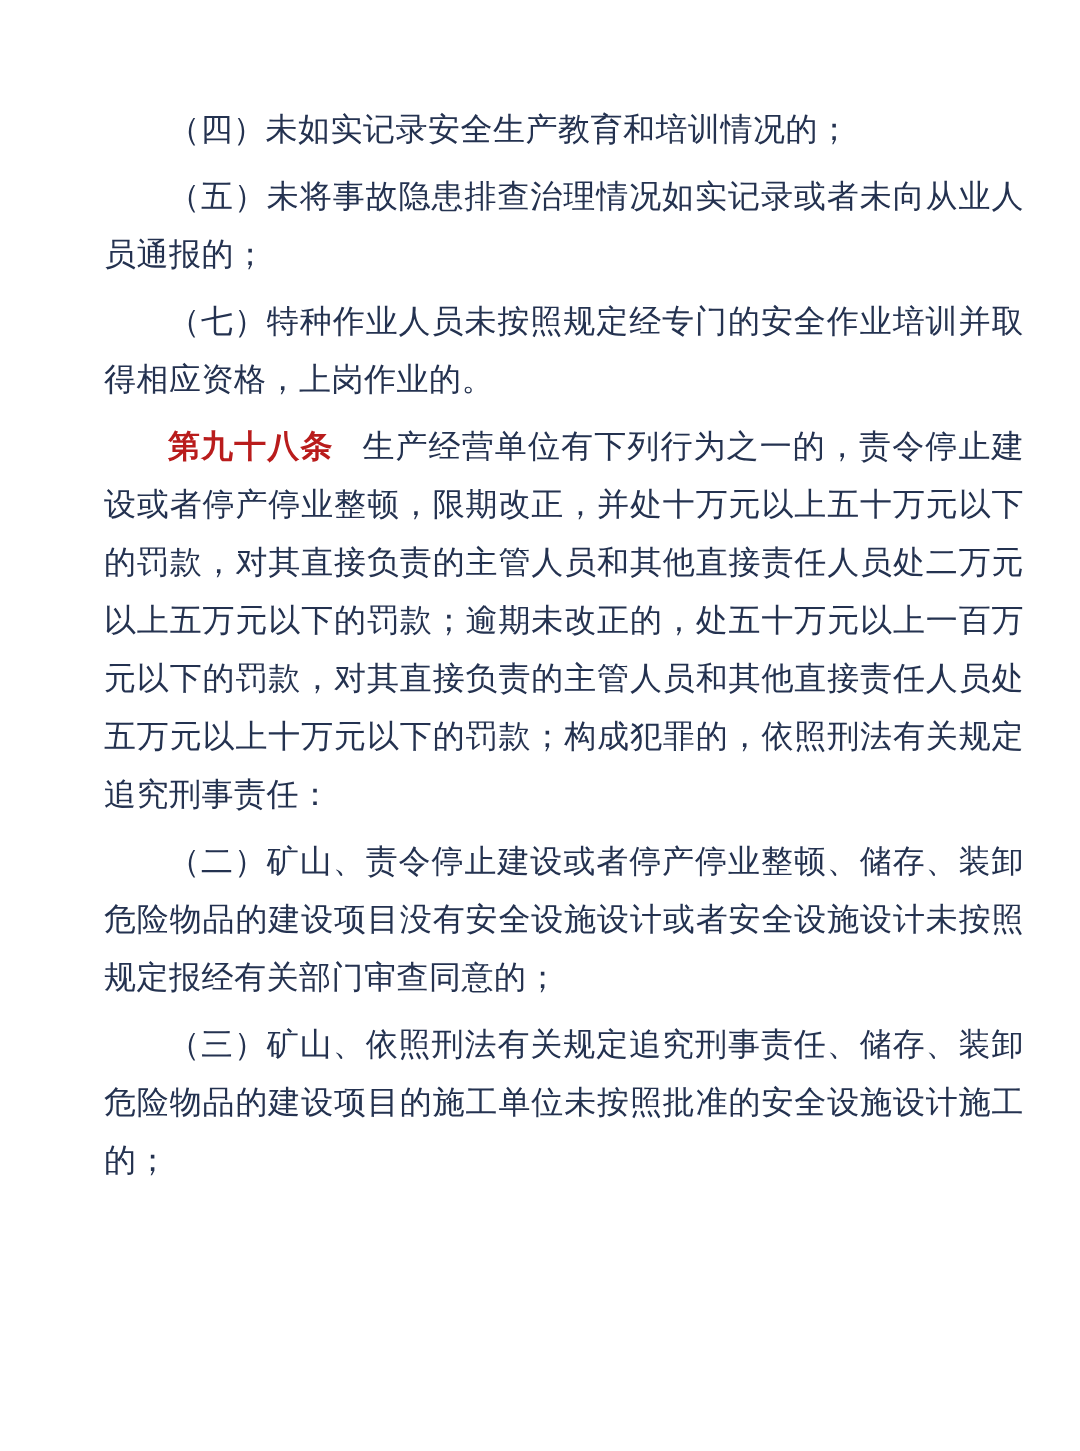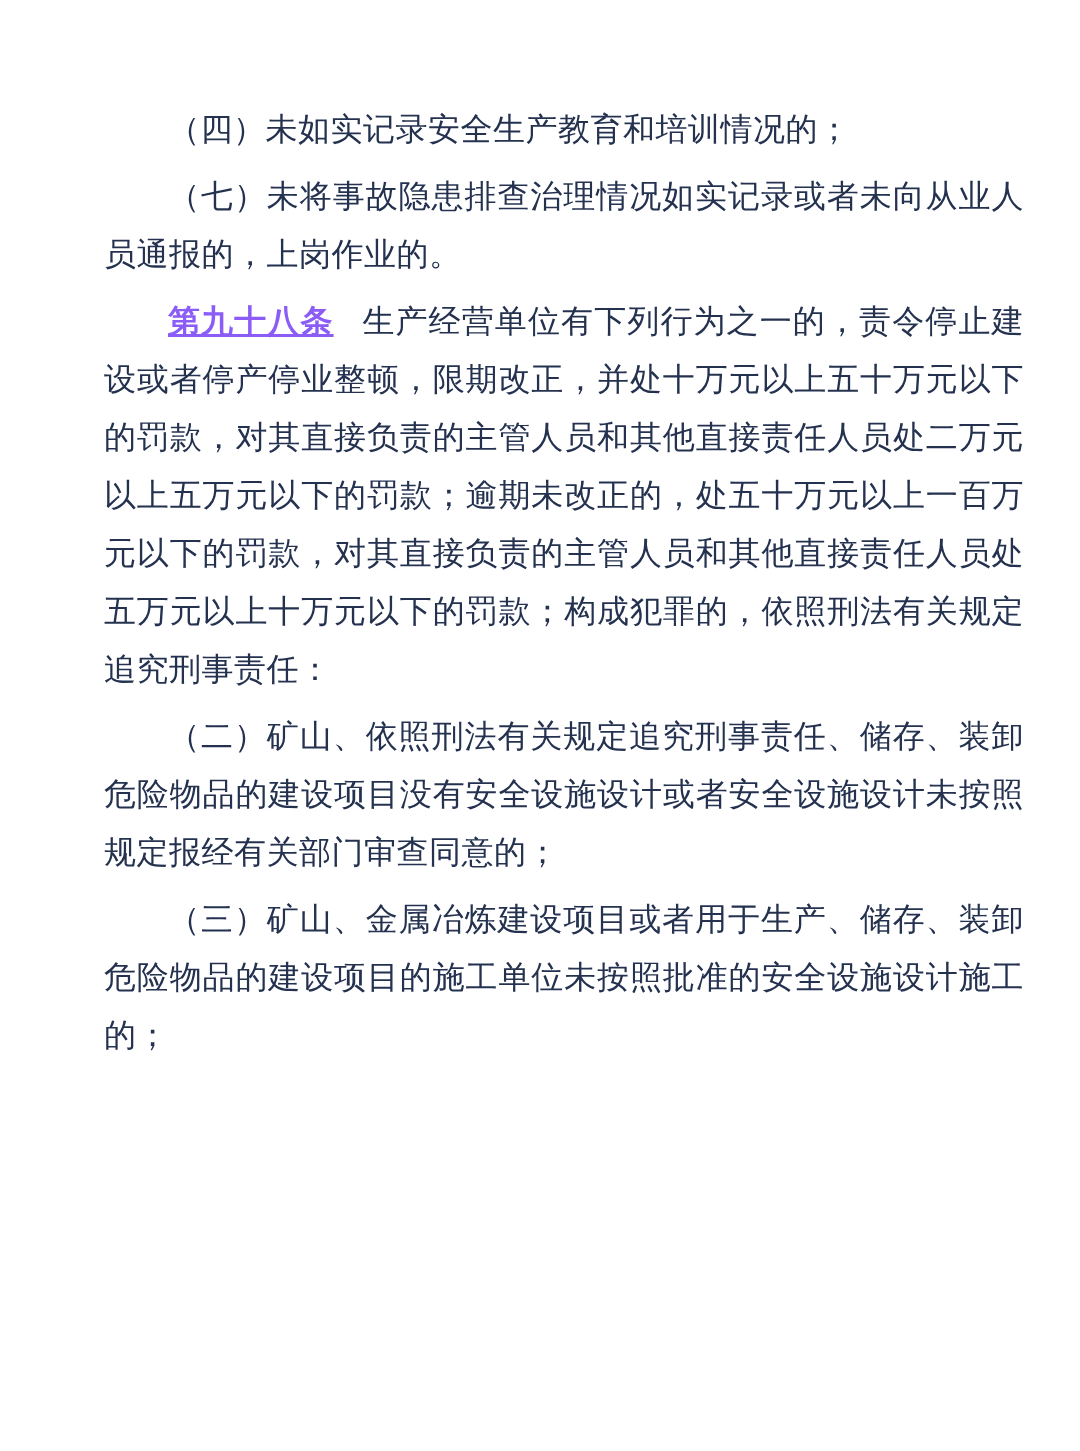--- a/index.html
+++ b/index.html
@@ -45,6 +45,7 @@
 <div class="page">
   <p class="para">（四）未如实记录安全生产教育和培训情况的；</p>
 
+  <p class="para">（五）未将事故隐患排查治理情况如实记录或者未向从业人员通报的；</p>
 
 
   <p class="para">（七）未将事故隐患排查治理情况如实记录或者未向从业人员通报的，上岗作业的。</p>

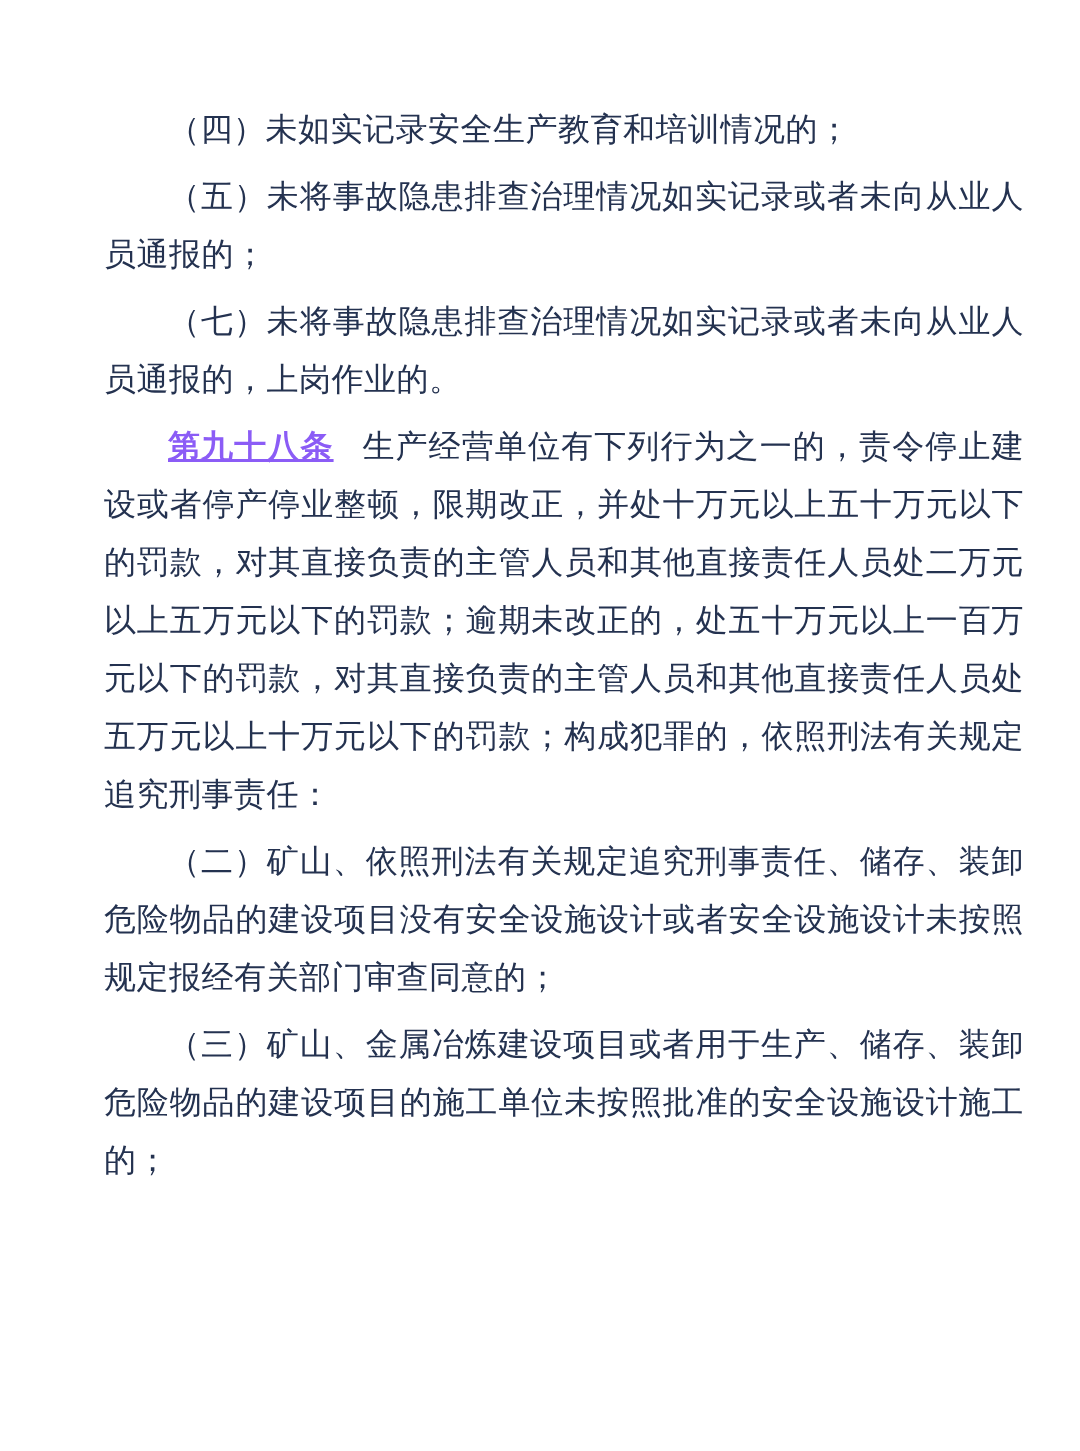--- a/index.html
+++ b/index.html
@@ -48,7 +48,7 @@
   <p class="para">（五）未将事故隐患排查治理情况如实记录或者未向从业人员通报的；</p>
 
 
-  <p class="para">（七）未将事故隐患排查治理情况如实记录或者未向从业人员通报的，上岗作业的。</p>
+  <p class="para">（七）特种作业人员未按照规定经专门的安全作业培训并取得相应资格，上岗作业的。</p>
 
   <p class="para">
     <b class="article-no">第九十八条</b><span>生产经营单位有下列行为之一的，责令停止建设或者停产停业整顿，限期改正，并处十万元以上五十万元以下的罚款，对其直接负责的主管人员和其他直接责任人员处二万元以上五万元以下的罚款；逾期未改正的，处五十万元以上一百万元以下的罚款，对其直接负责的主管人员和其他直接责任人员处五万元以上十万元以下的罚款；构成犯罪的，依照刑法有关规定追究刑事责任：</span>

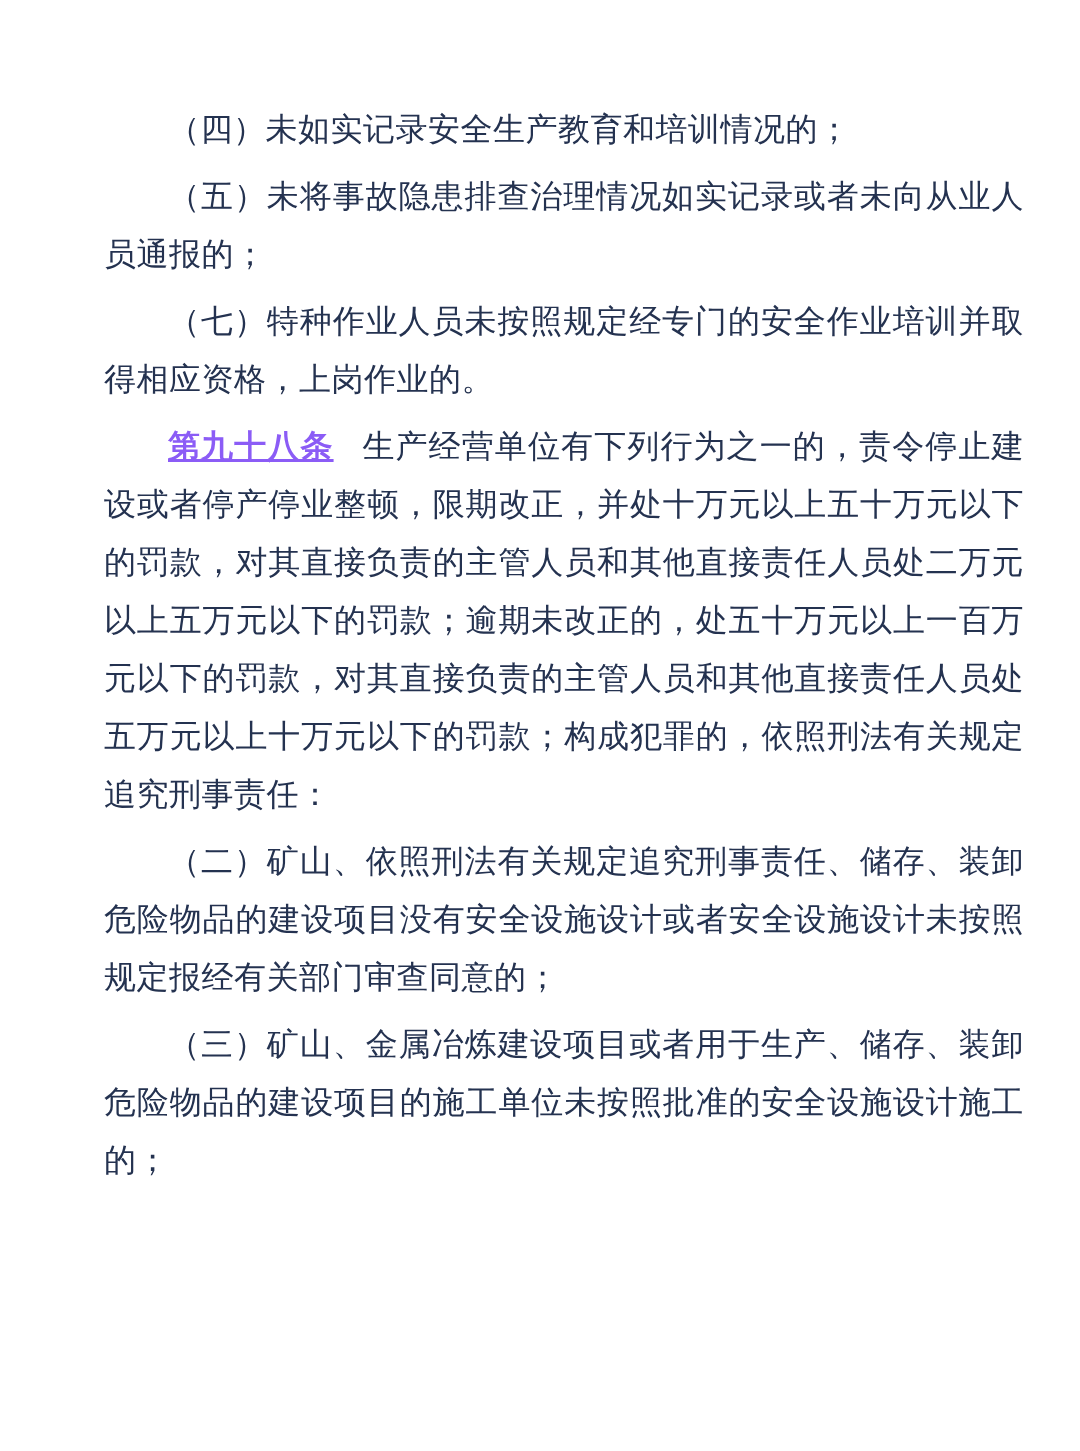--- a/index.html
+++ b/index.html
@@ -35,8 +35,7 @@
     font-weight: 700;
     font-family: "DejaVu Sans", "Liberation Sans", sans-serif;
     margin-right: 0.9em;
-    color: #8b5cf6;
-    text-decoration: underline;
+    color: #b91c1c;
   }
 </style>
 </head>

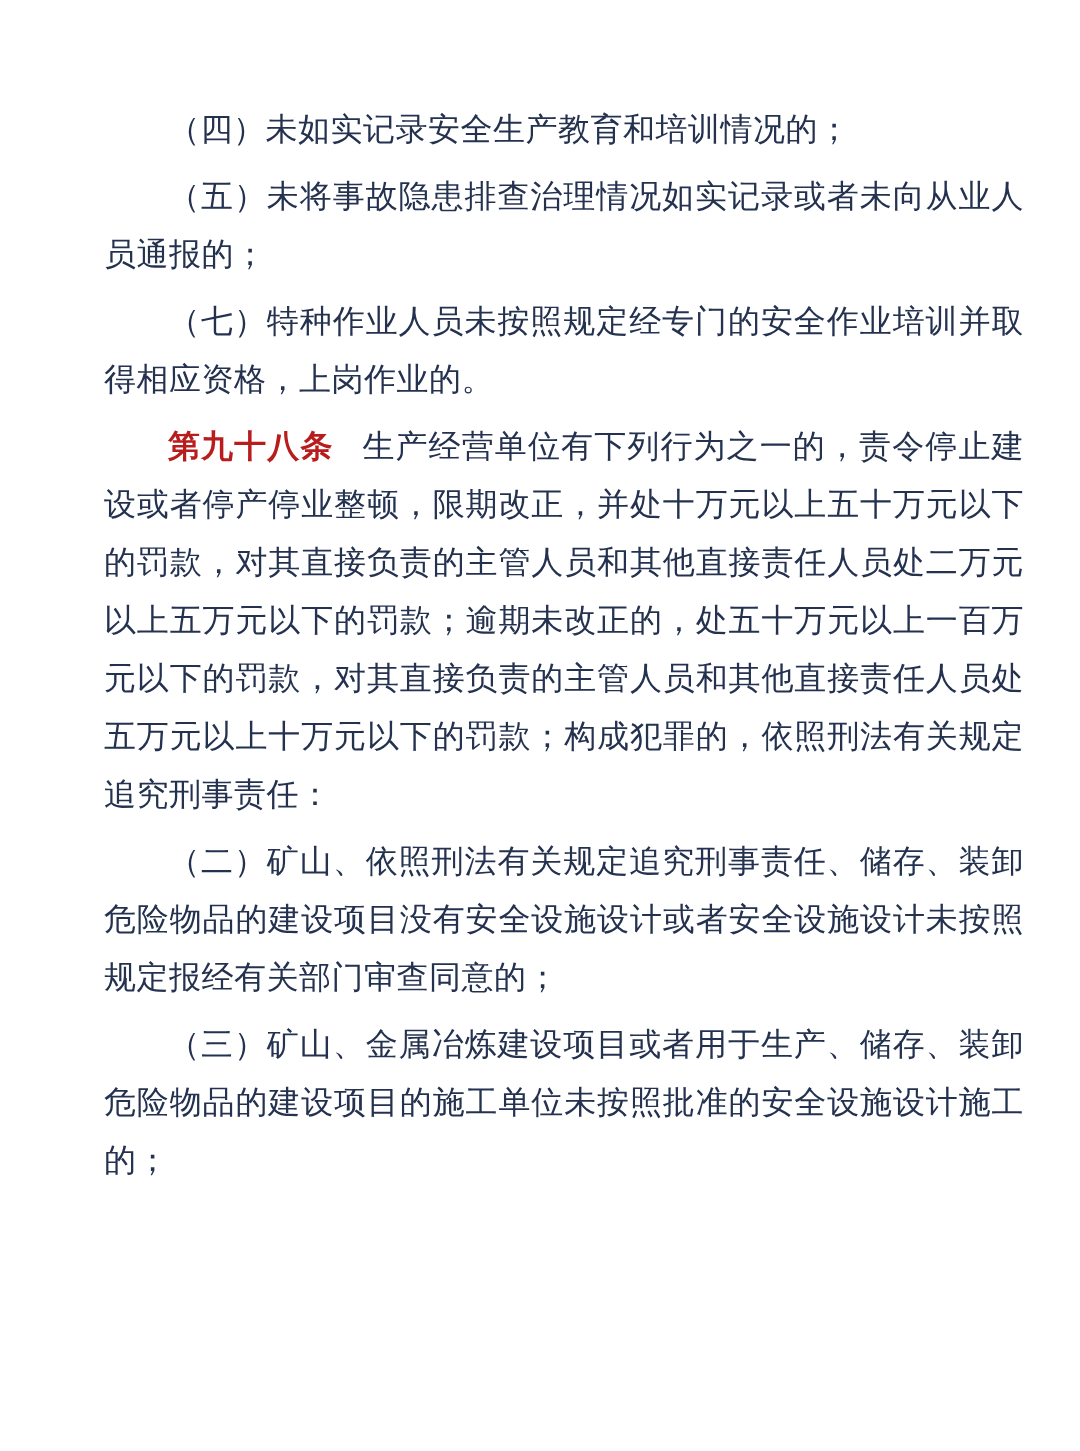--- a/index.html
+++ b/index.html
@@ -54,7 +54,7 @@
   </p>
 
 
-  <p class="para">（二）矿山、依照刑法有关规定追究刑事责任、储存、装卸危险物品的建设项目没有安全设施设计或者安全设施设计未按照规定报经有关部门审查同意的；</p>
+  <p class="para">（二）矿山、责令停止建设或者停产停业整顿、储存、装卸危险物品的建设项目没有安全设施设计或者安全设施设计未按照规定报经有关部门审查同意的；</p>
 
   <p class="para">（三）矿山、金属冶炼建设项目或者用于生产、储存、装卸危险物品的建设项目的施工单位未按照批准的安全设施设计施工的；</p>
 </div>

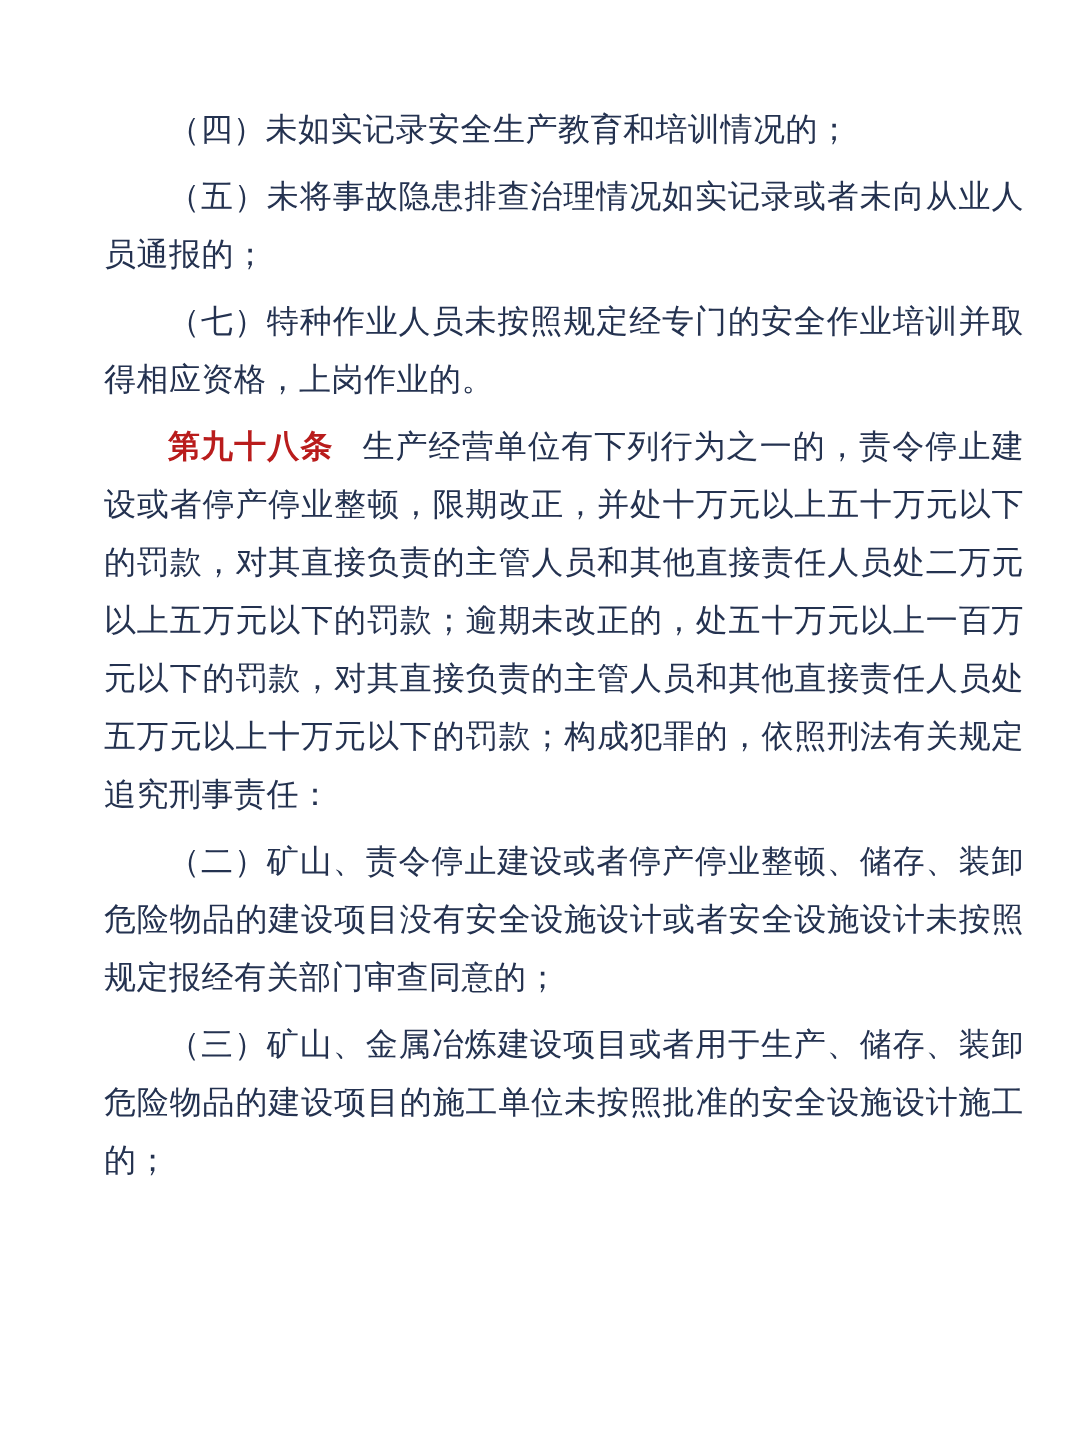--- a/index.html
+++ b/index.html
@@ -56,7 +56,7 @@
 
   <p class="para">（二）矿山、责令停止建设或者停产停业整顿、储存、装卸危险物品的建设项目没有安全设施设计或者安全设施设计未按照规定报经有关部门审查同意的；</p>
 
-  <p class="para">（三）矿山、金属冶炼建设项目或者用于生产、储存、装卸危险物品的建设项目的施工单位未按照批准的安全设施设计施工的；</p>
+  <p class="para">（三）矿山、依照刑法有关规定追究刑事责任、储存、装卸危险物品的建设项目的施工单位未按照批准的安全设施设计施工的；</p>
 </div>
 
 </body></html>

